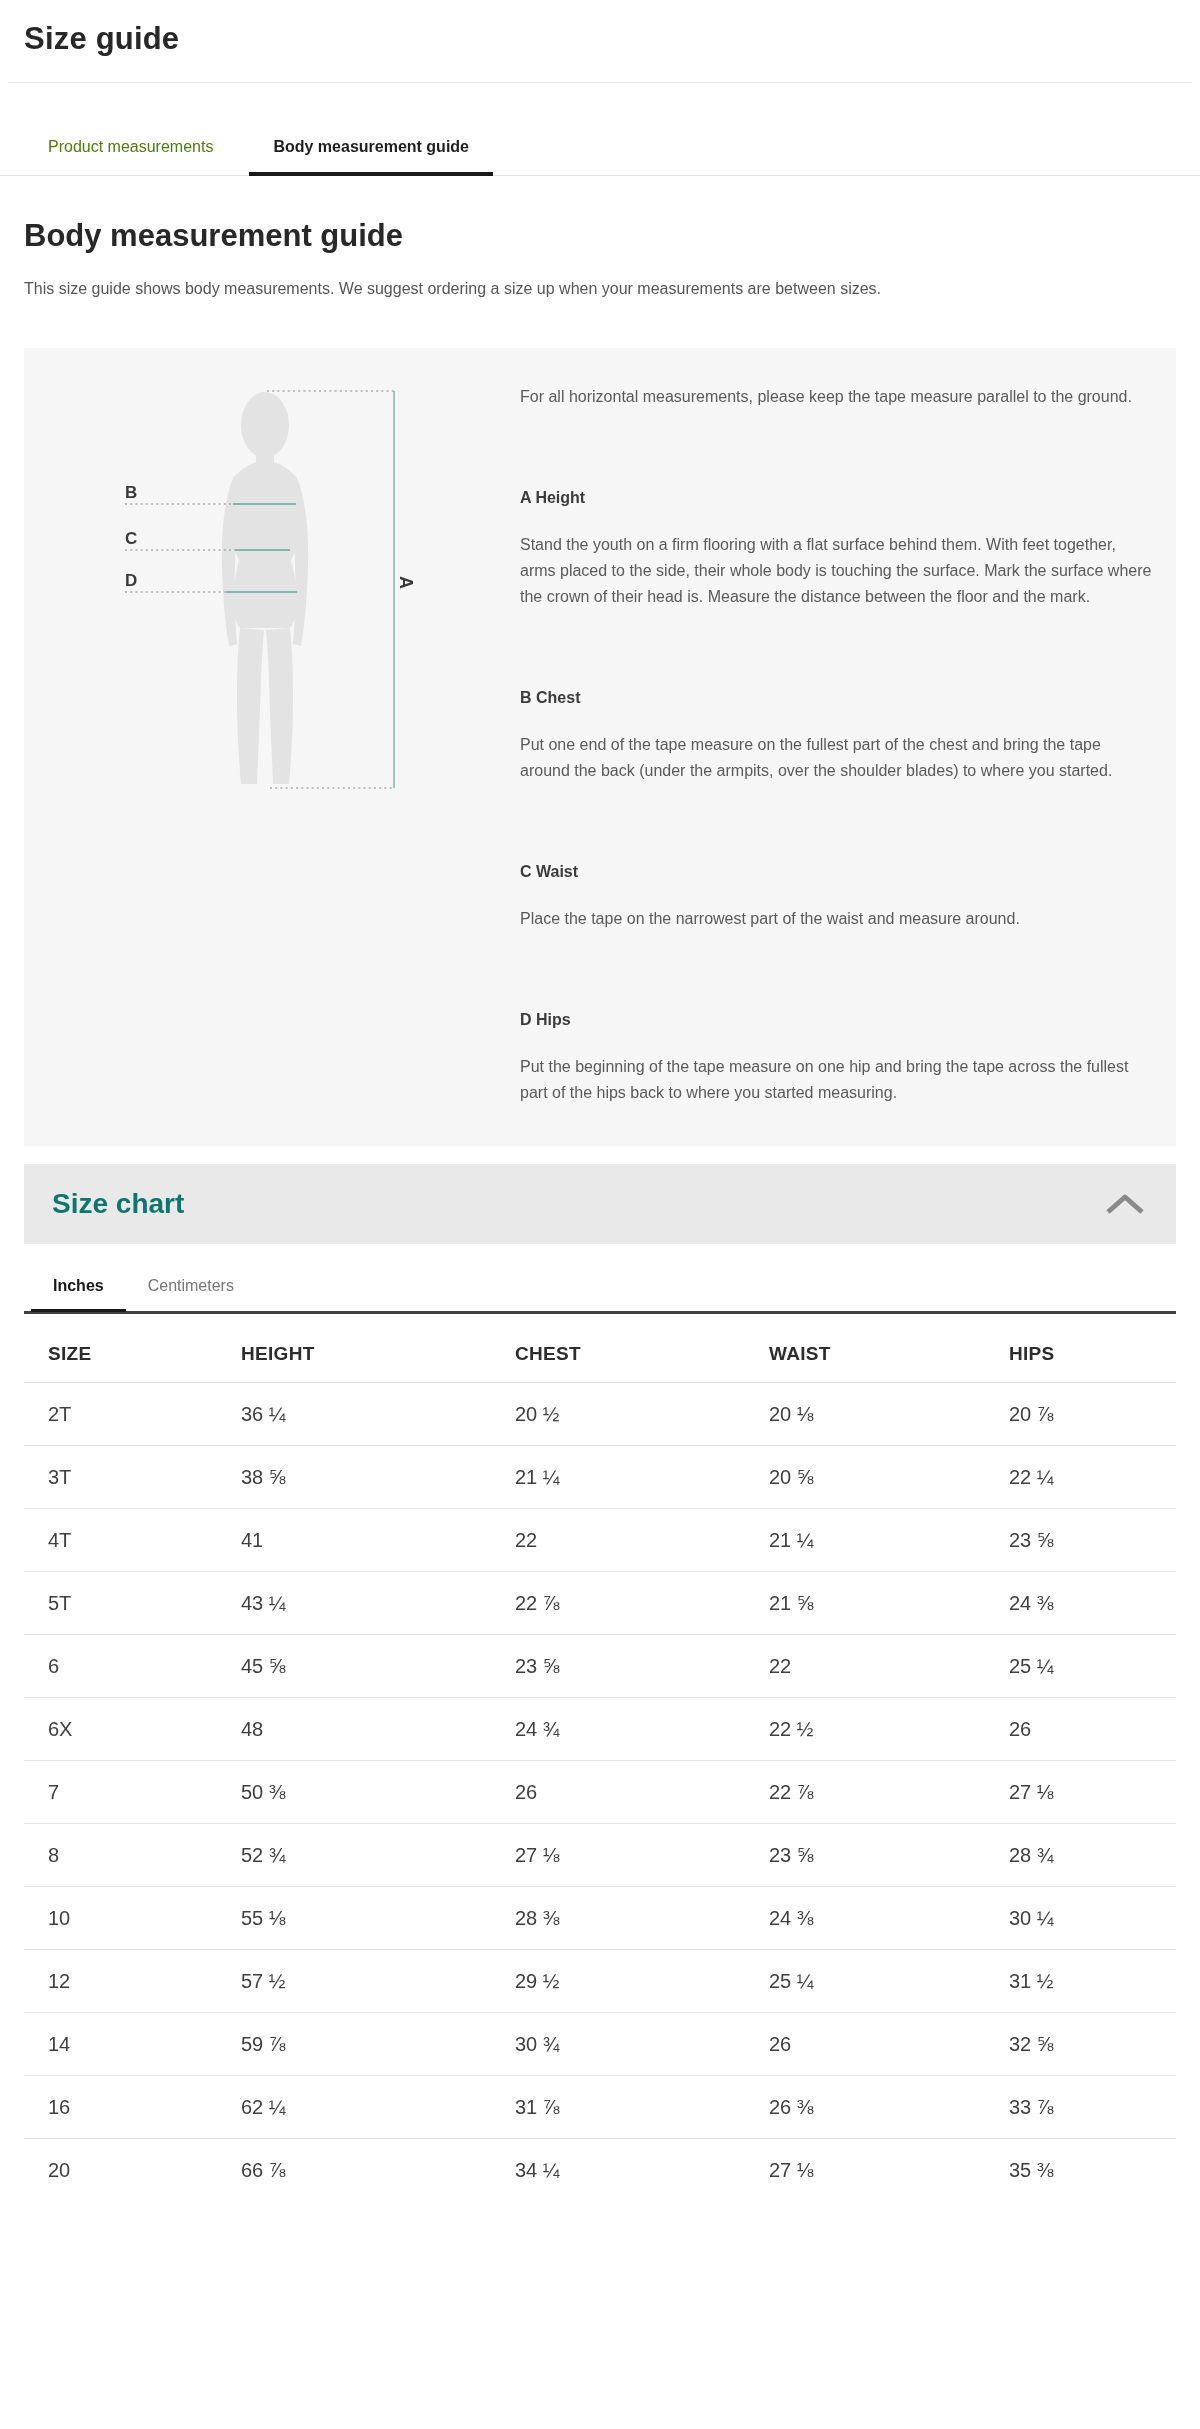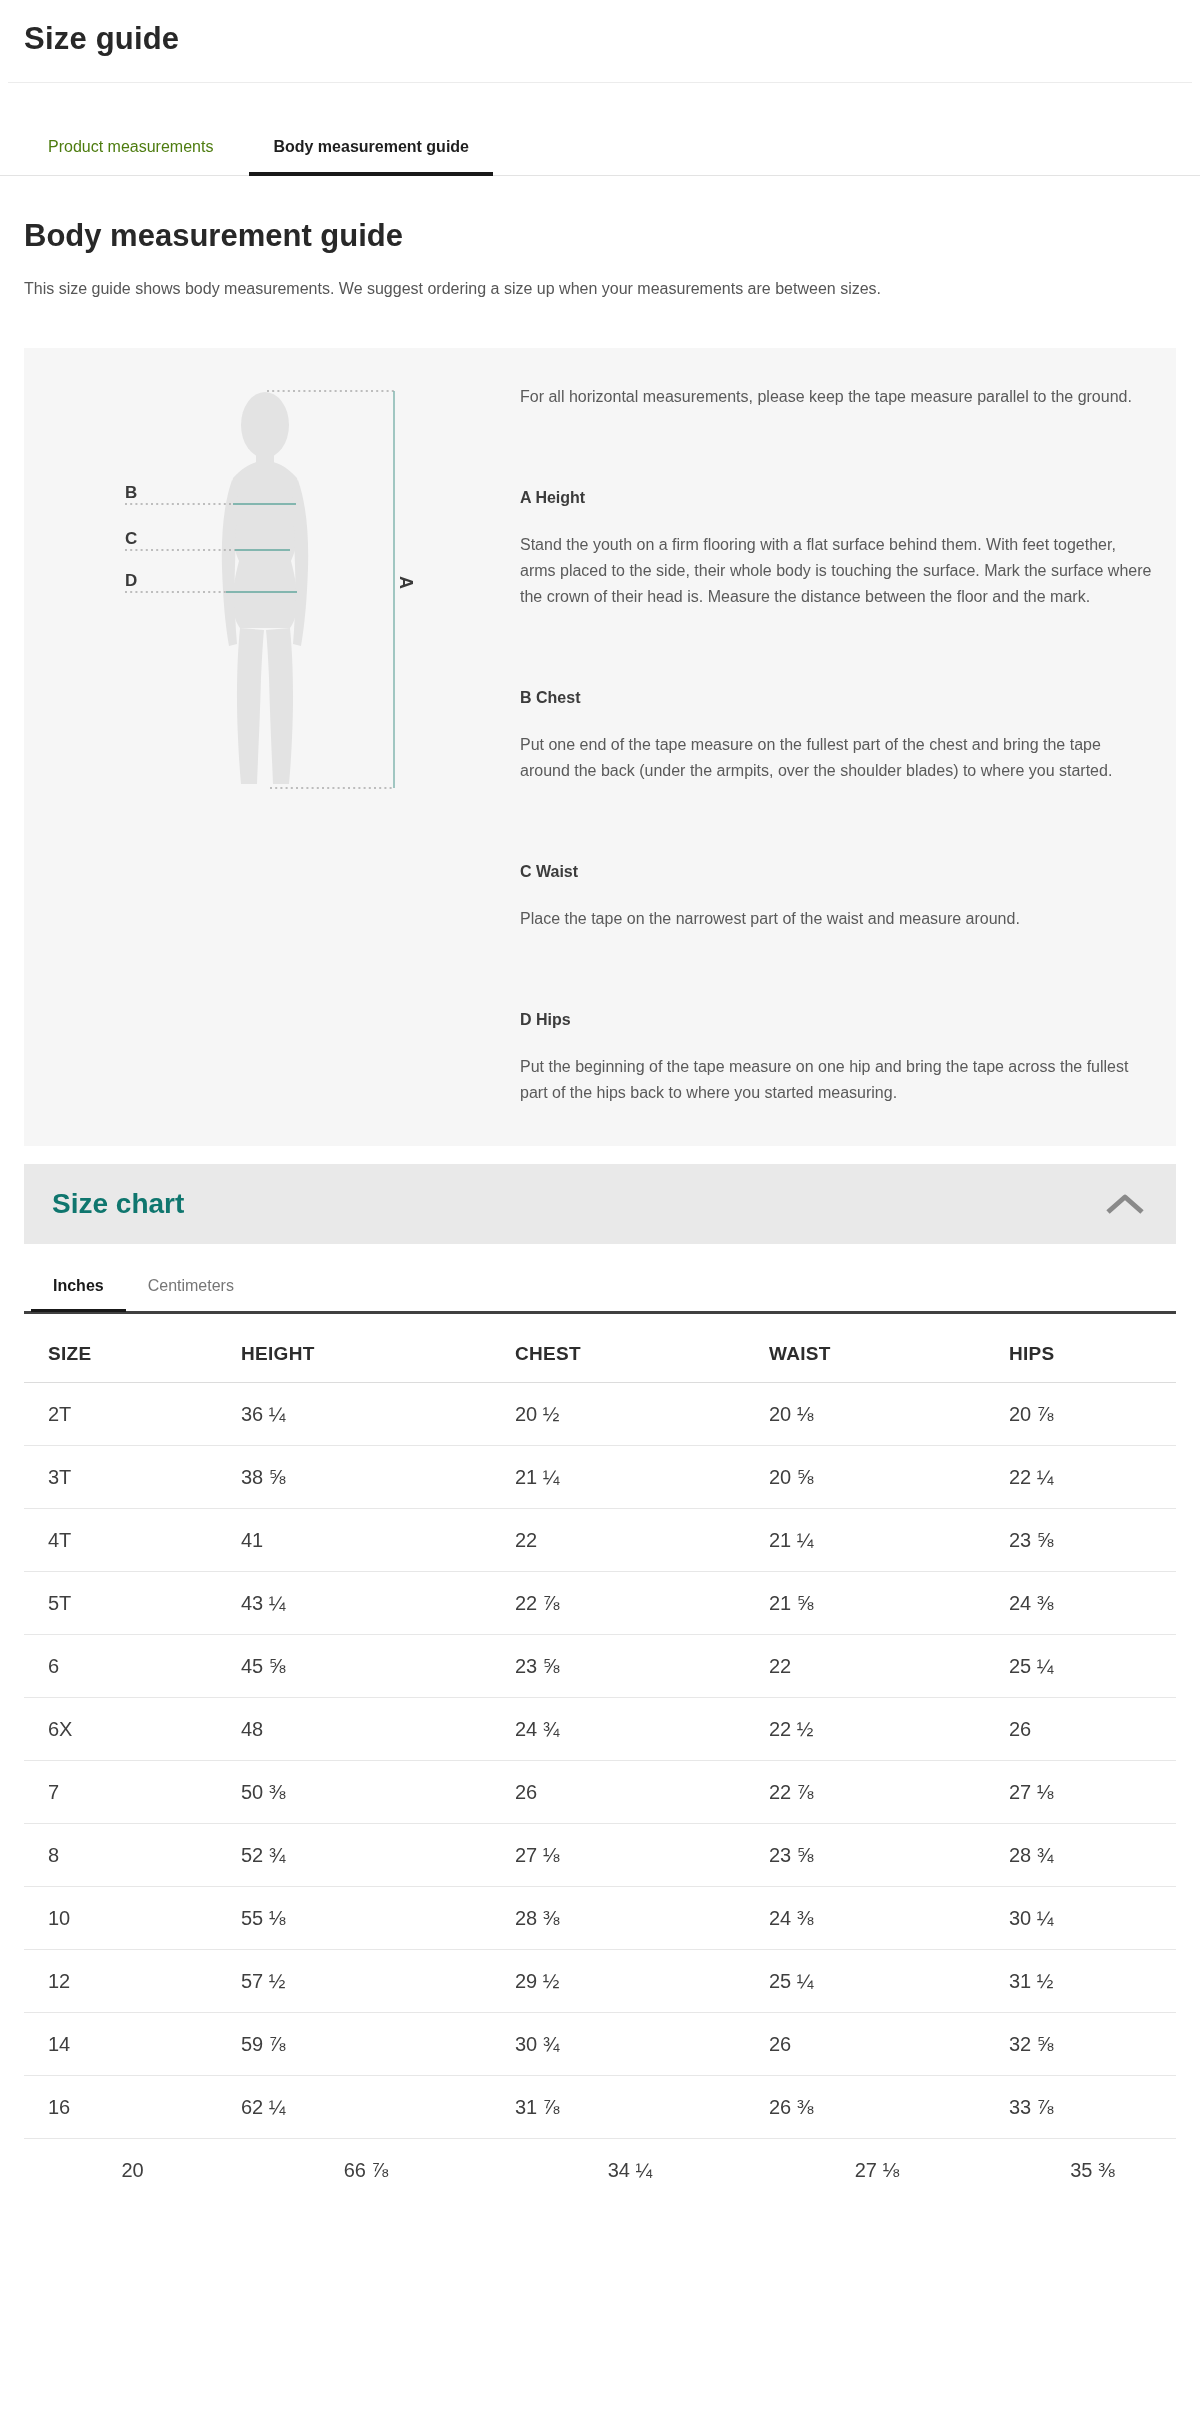--- a/index.html
+++ b/index.html
@@ -44,7 +44,7 @@
   .size-table{width:100%;border-collapse:collapse;table-layout:fixed;}
   .size-table th{text-align:left;font-size:19px;line-height:25px;font-weight:bold;color:#2d2d2d;padding:27px 0 16px 24px;border-bottom:1px solid #dcdcdc;letter-spacing:.3px;}
   .size-table td{font-size:20px;color:#3f3f3f;padding:0 0 0 24px;height:62px;border-bottom:1px solid #e7e7e7;}
-  .size-table tr:last-child td{border-bottom:none;text-align:center;}
+  .size-table tr:last-child td{border-bottom:none;}
 </style>
 </head>
 <body>

